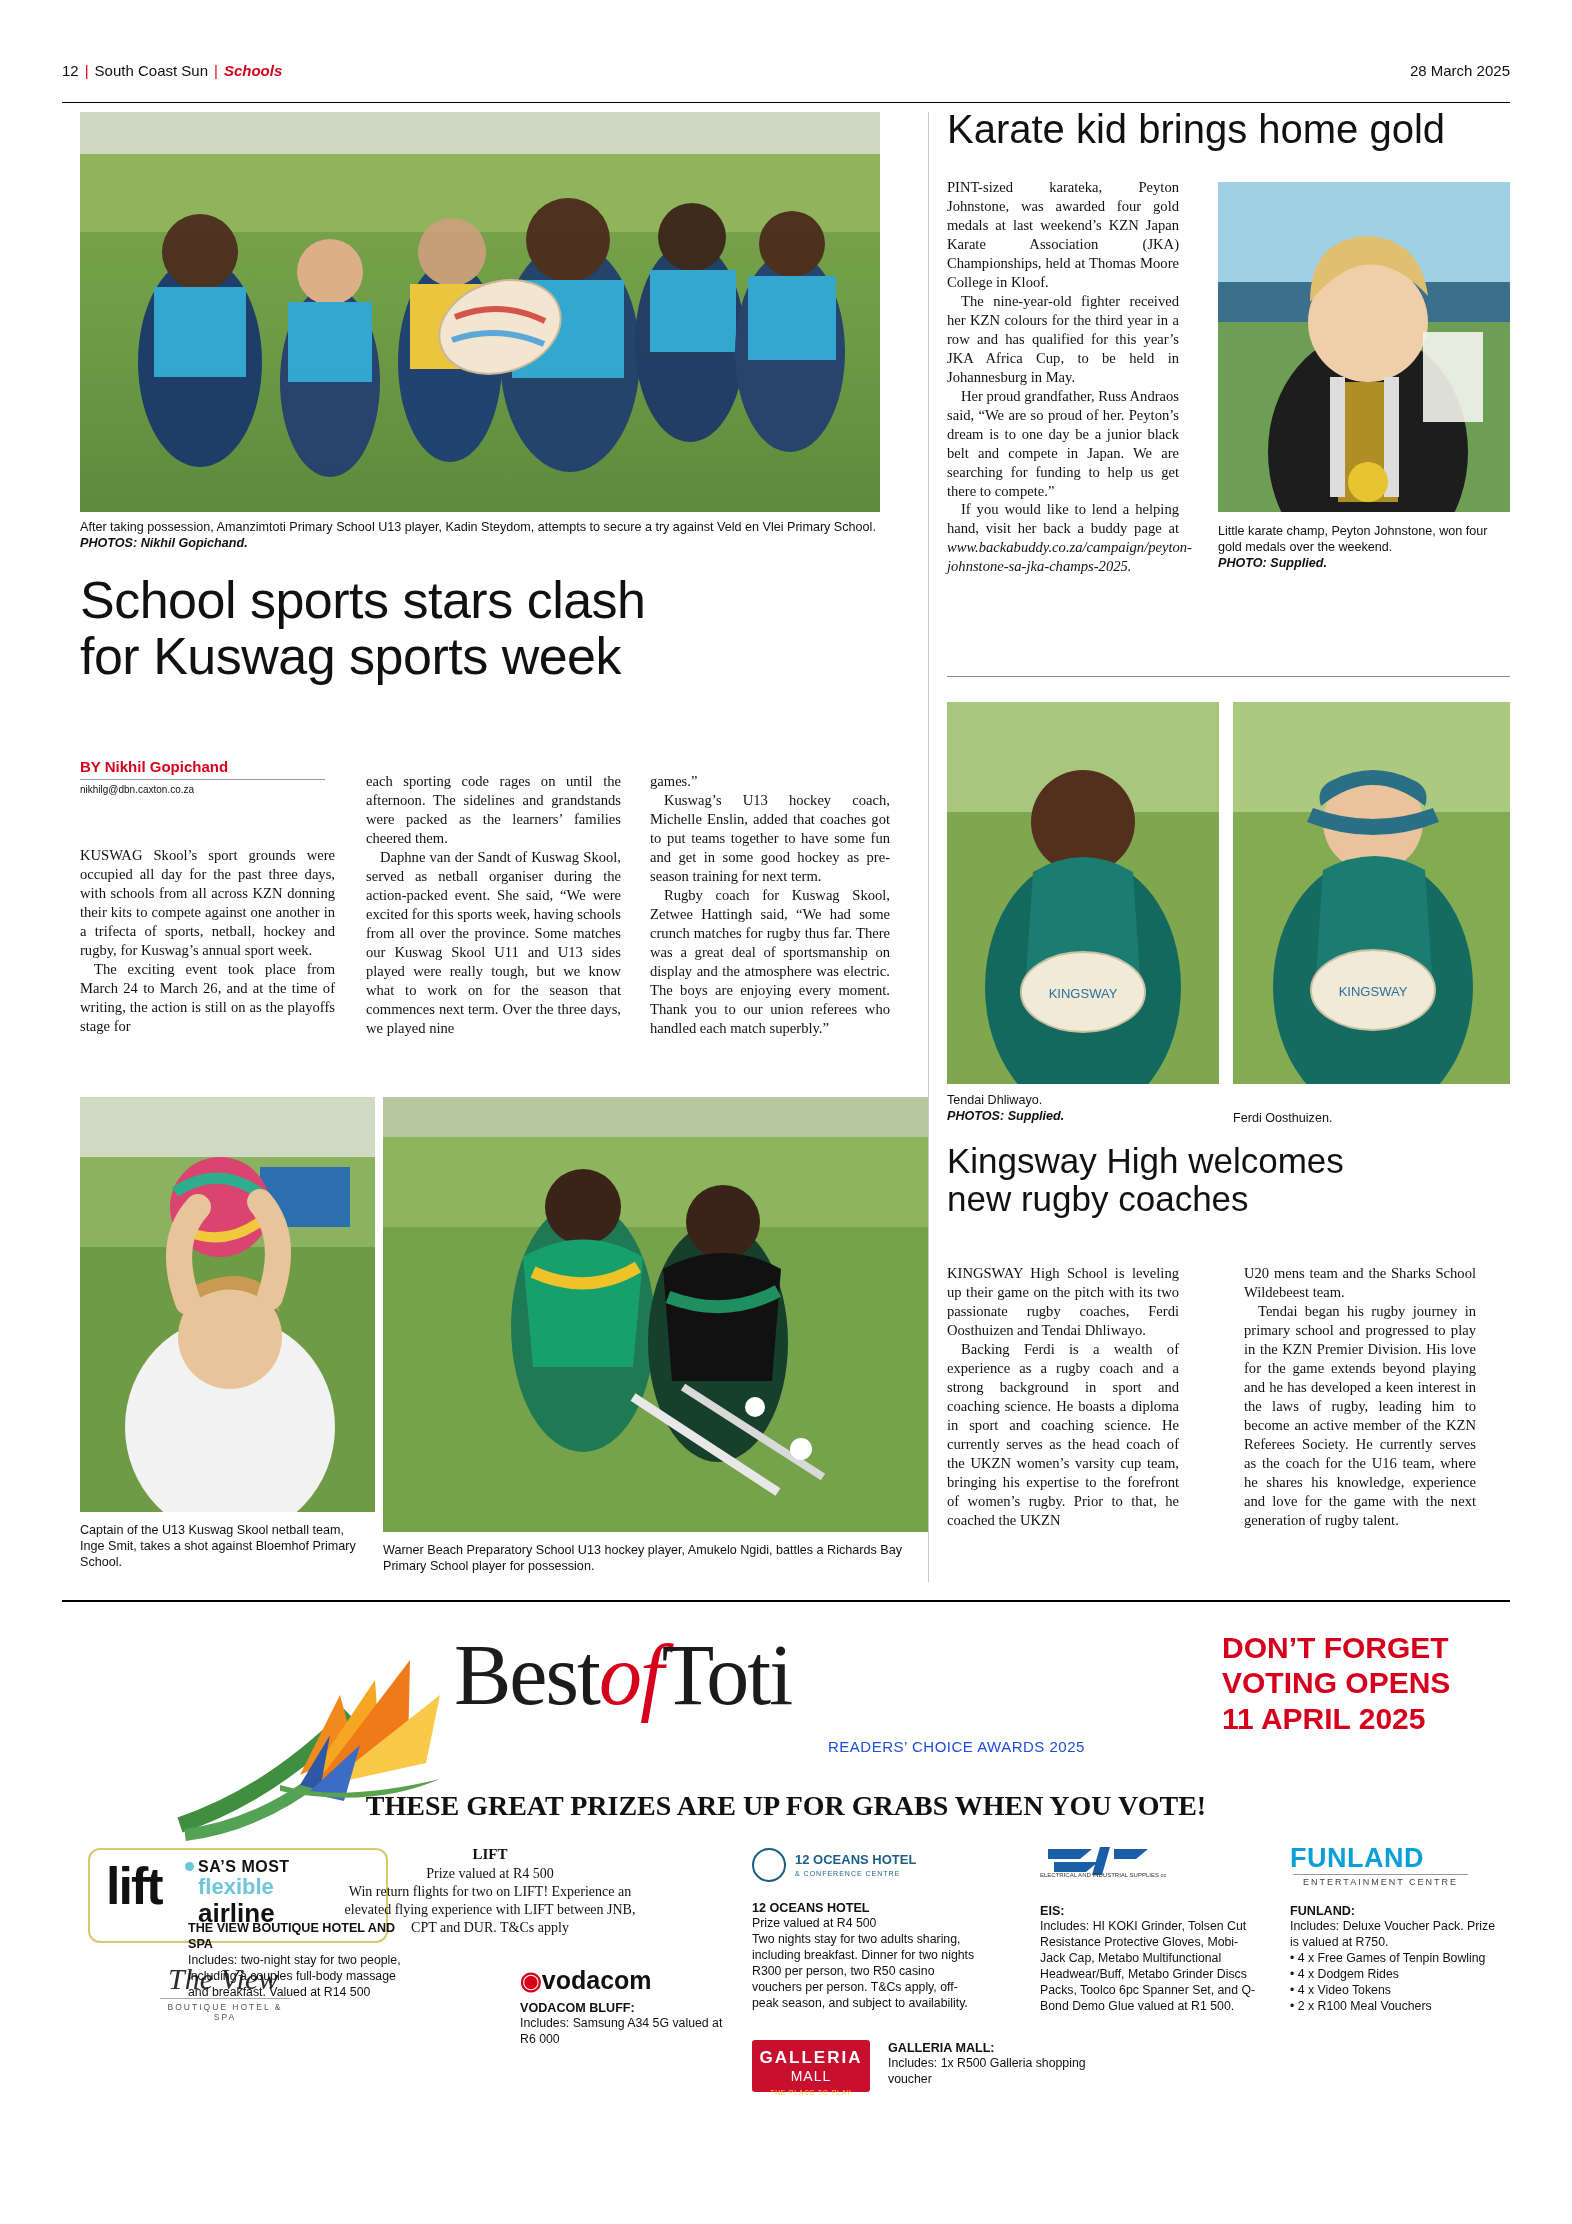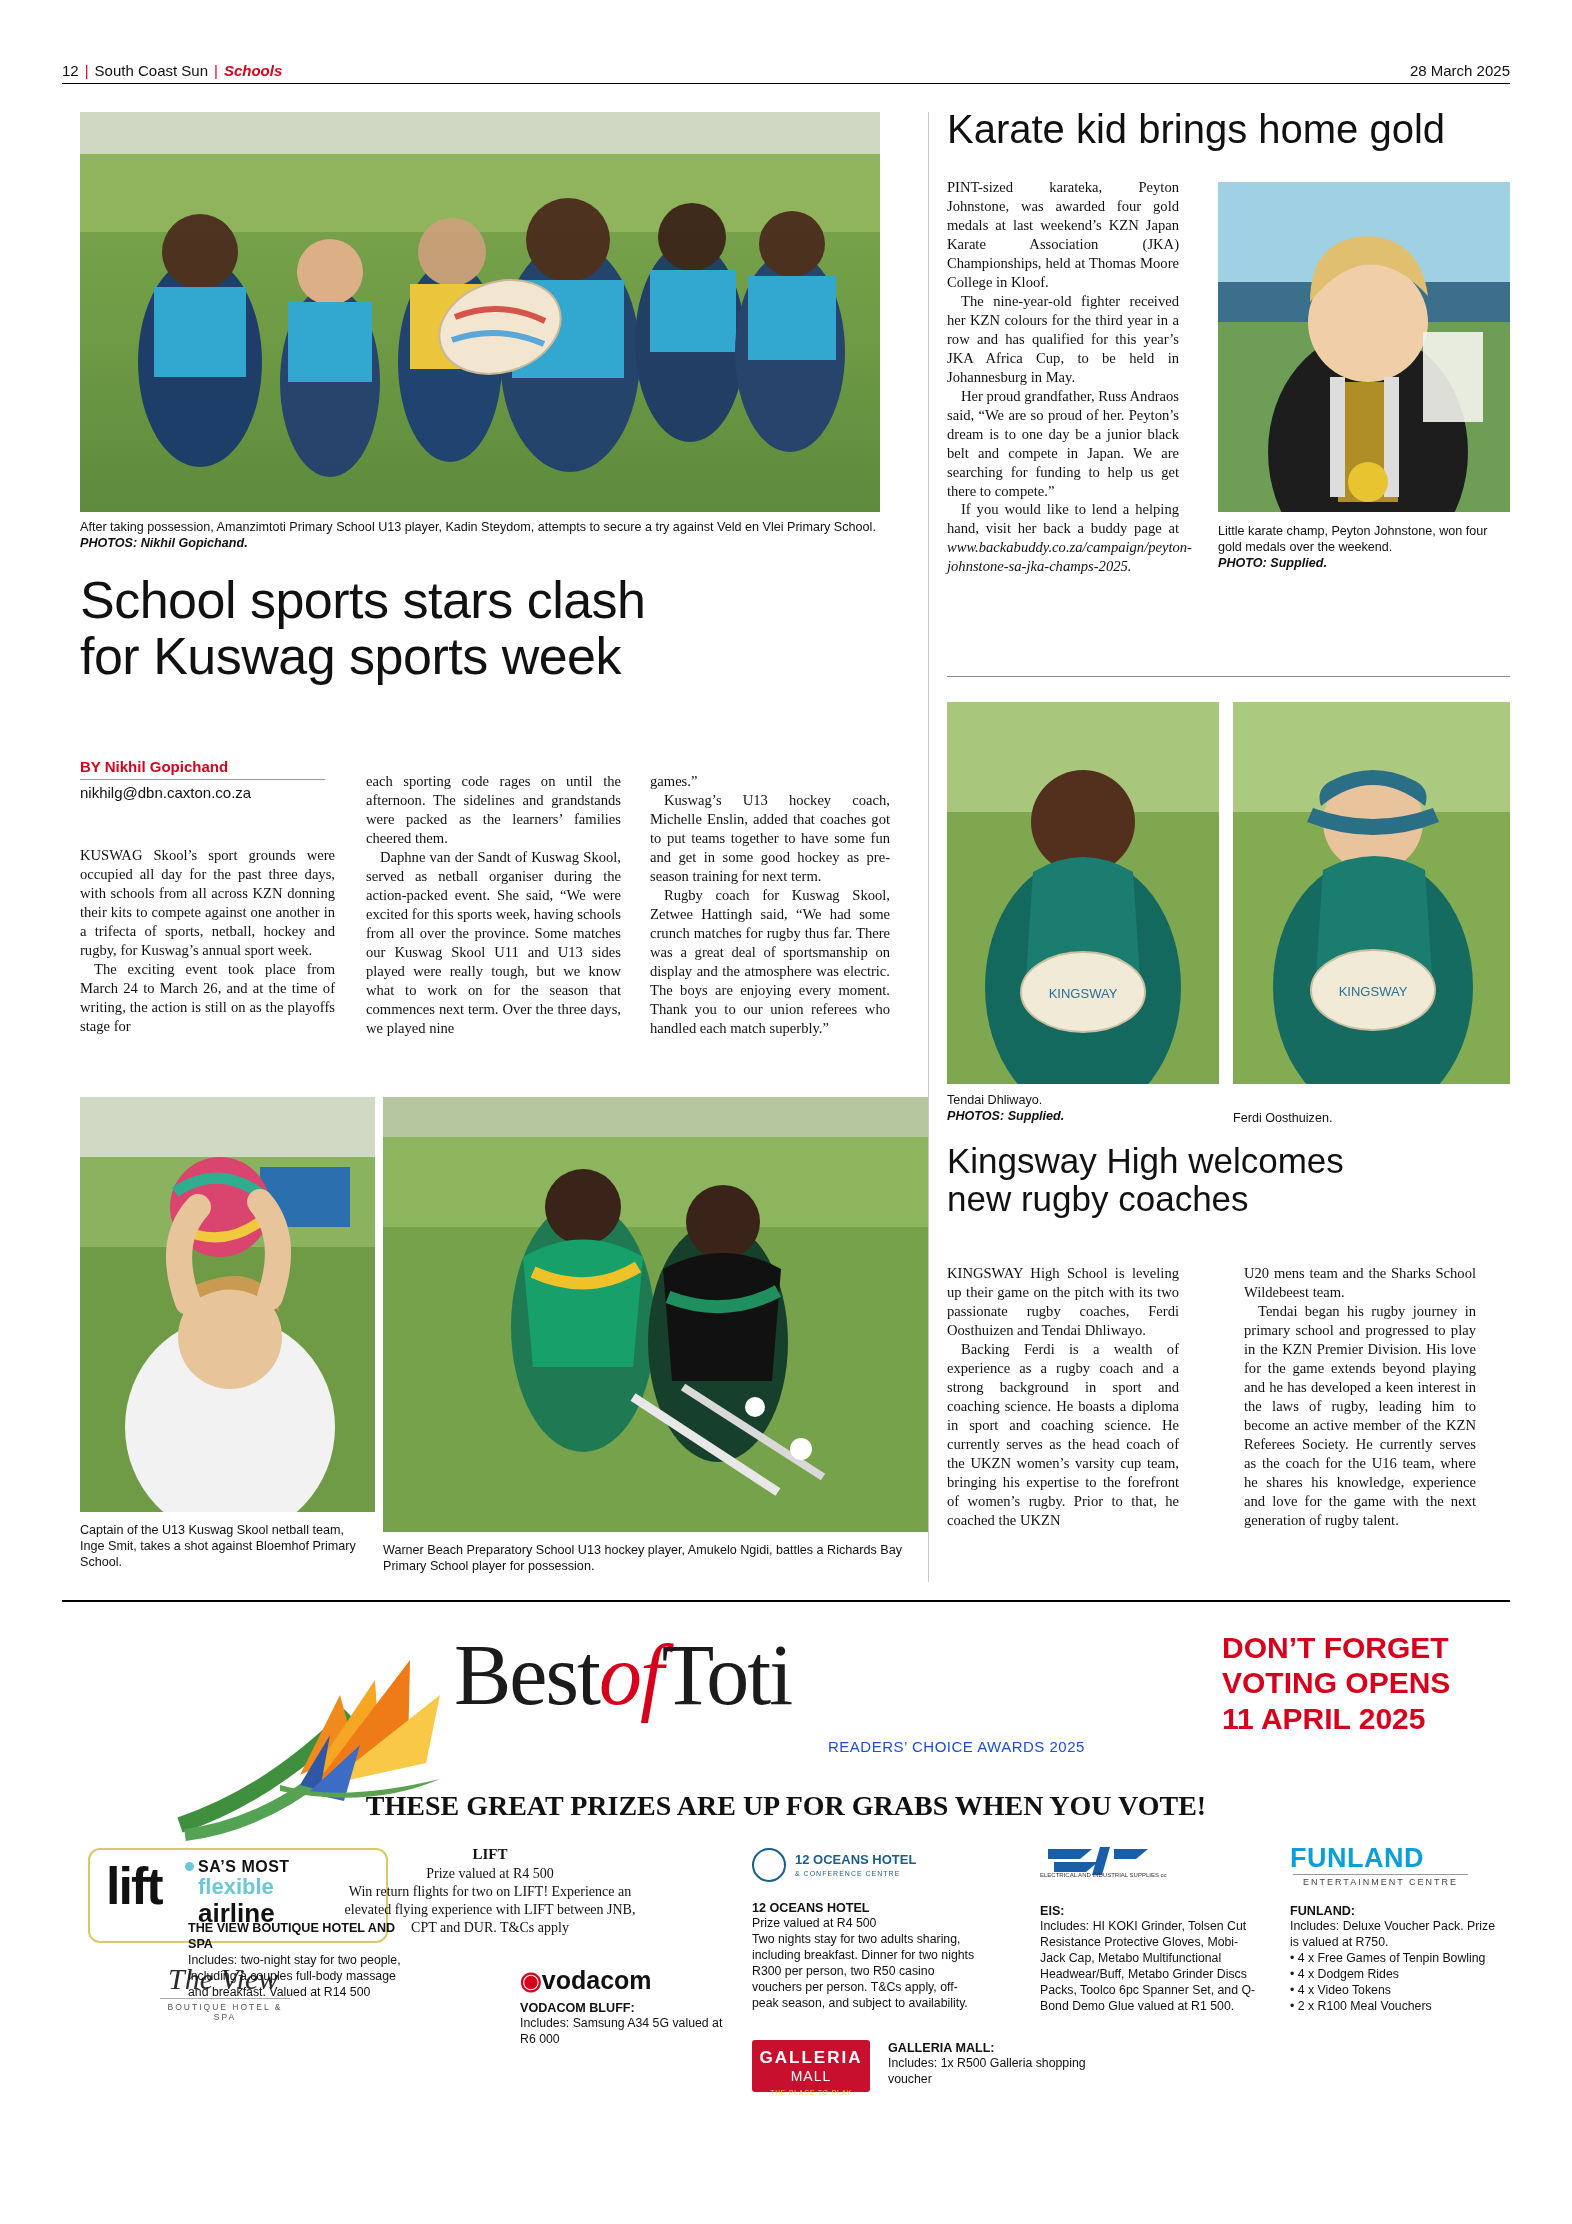--- a/index.html
+++ b/index.html
@@ -27,7 +27,7 @@
     display: flex; align-items: baseline; justify-content: space-between;
     font-family: "Liberation Sans", sans-serif;
     font-size: 15px;
-    padding-bottom: 4px;
+    padding-bottom: 23px;
     border-bottom: 1.5px solid #000;
   }
   .masthead .left { display: flex; gap: 6px; align-items: baseline; }

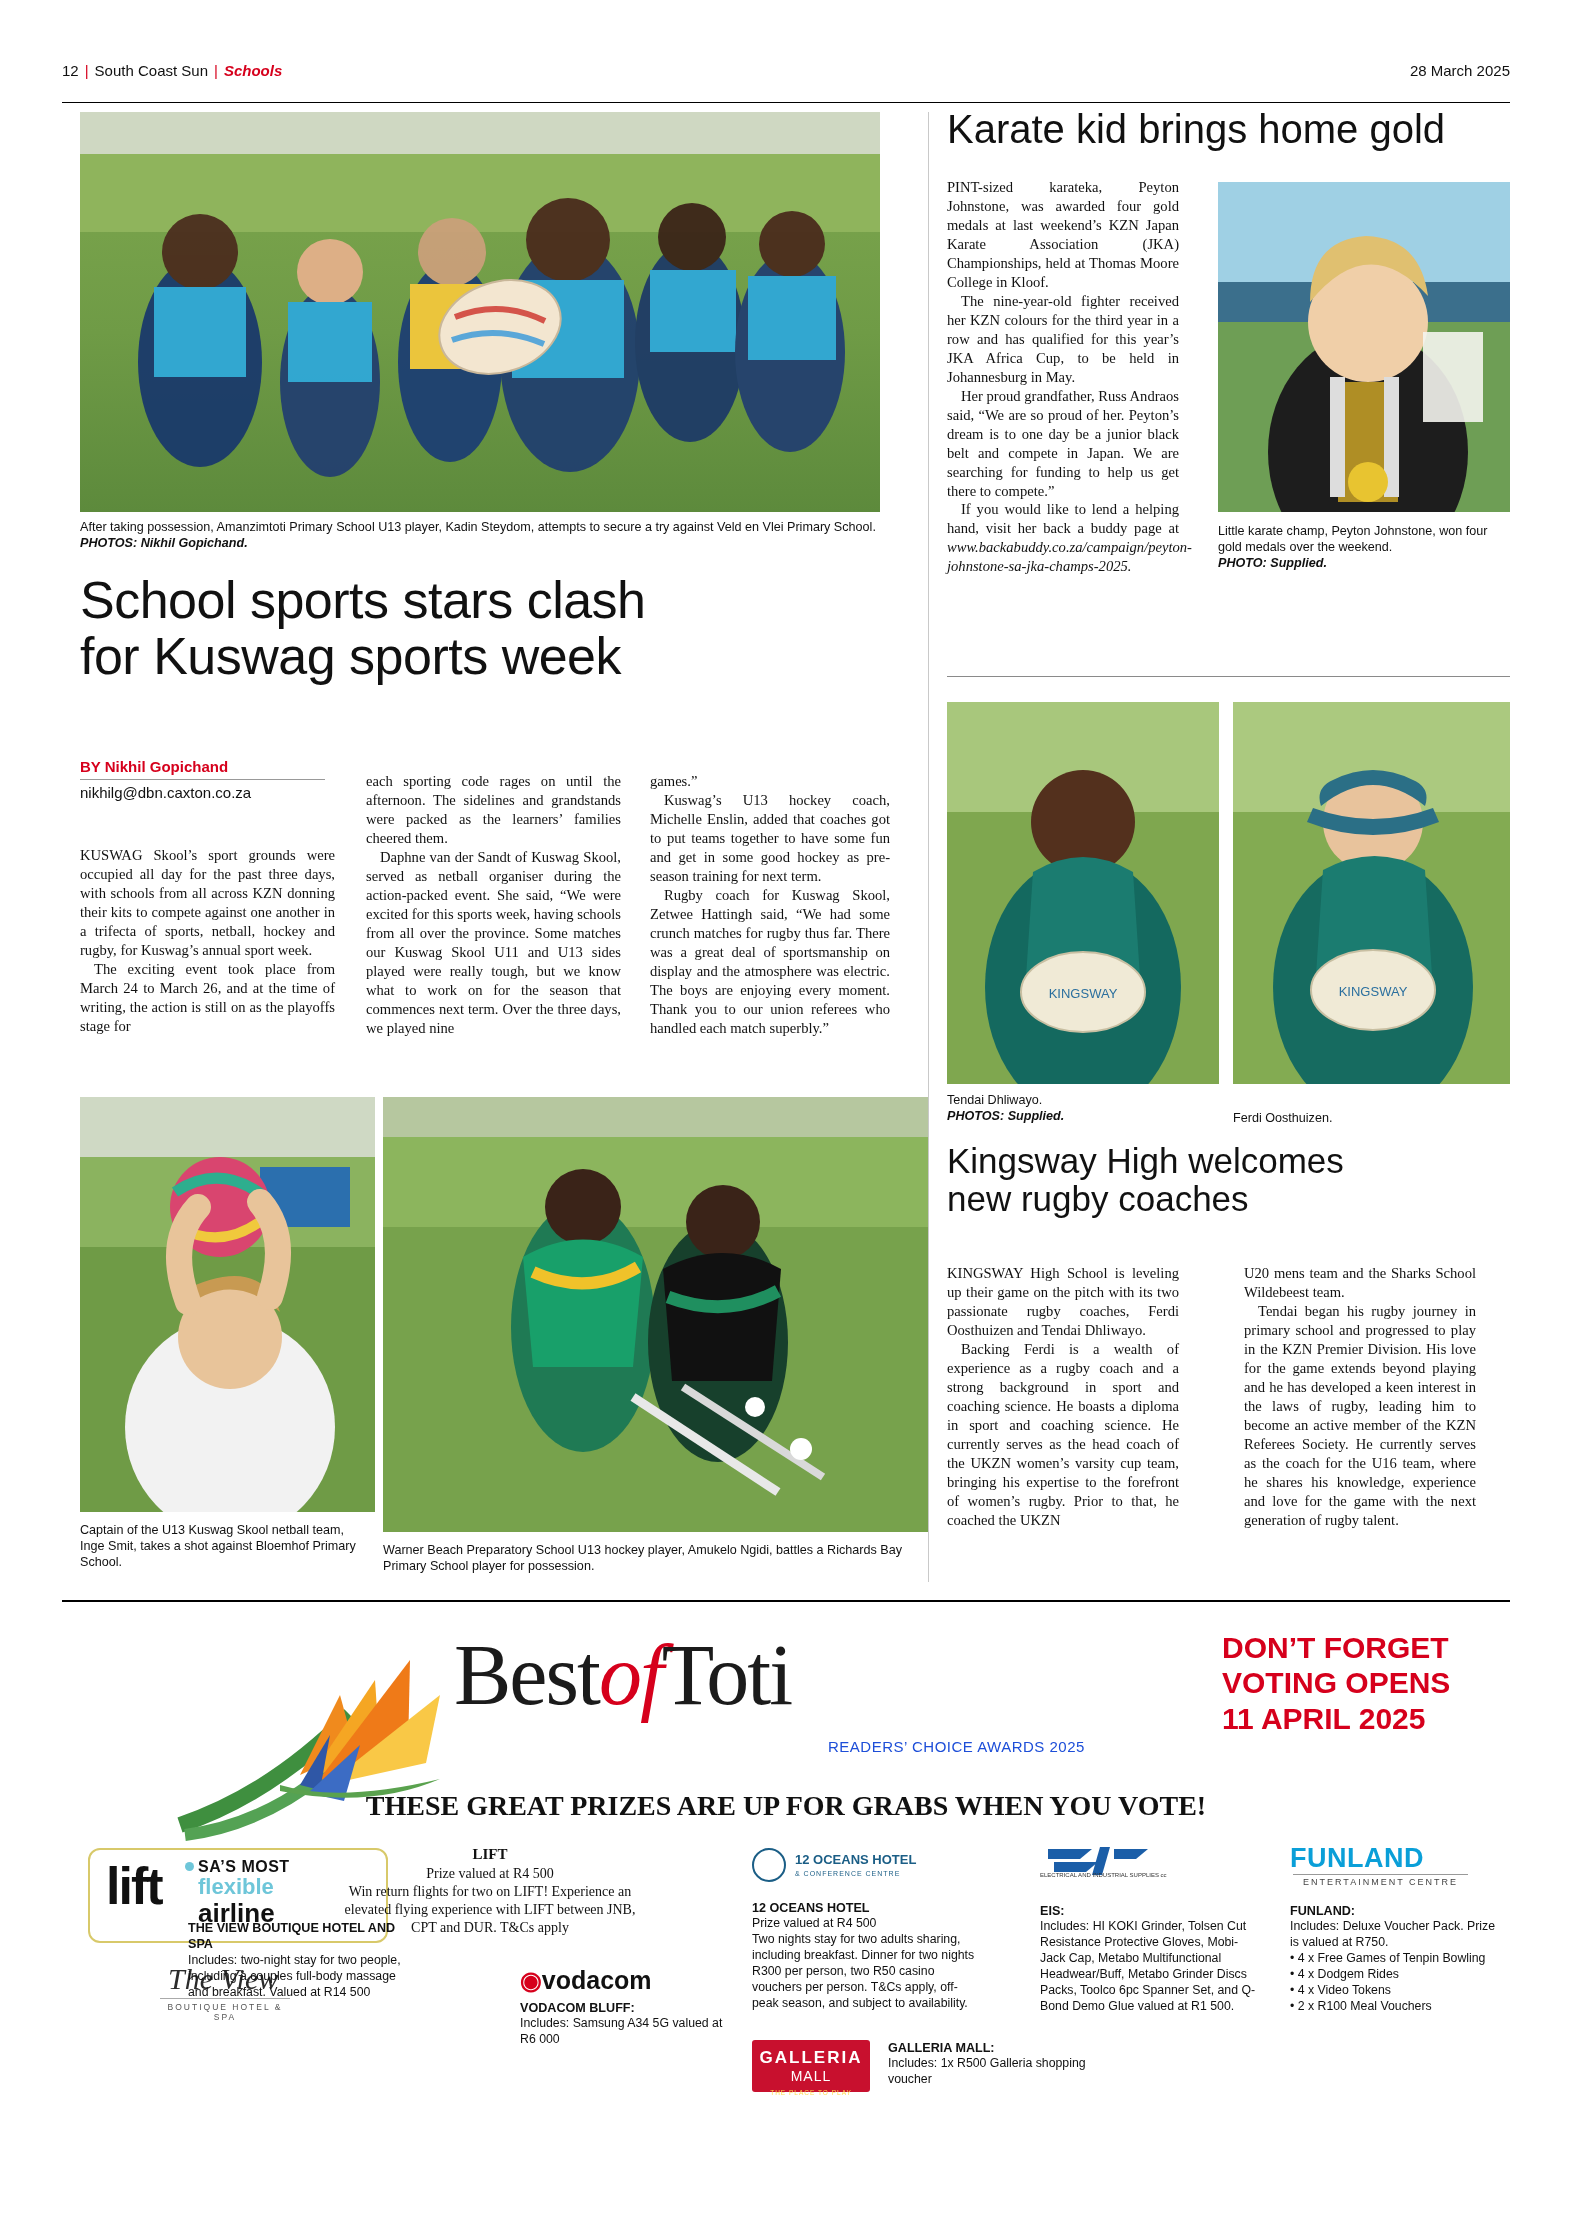--- a/index.html
+++ b/index.html
@@ -66,7 +66,7 @@
   }
   .byline .name { color: #d6001c; font-weight: bold; font-size: 15px; }
   .byline .rule { border-bottom: 1px solid #999; margin: 4px 0 4px 0; width: 245px;}
-  .byline .mail { font-size: 15px; color: #111; }
+  .byline .mail { font-size: 10px; color: #111; }
 
   .bodycol {
     position: absolute;

